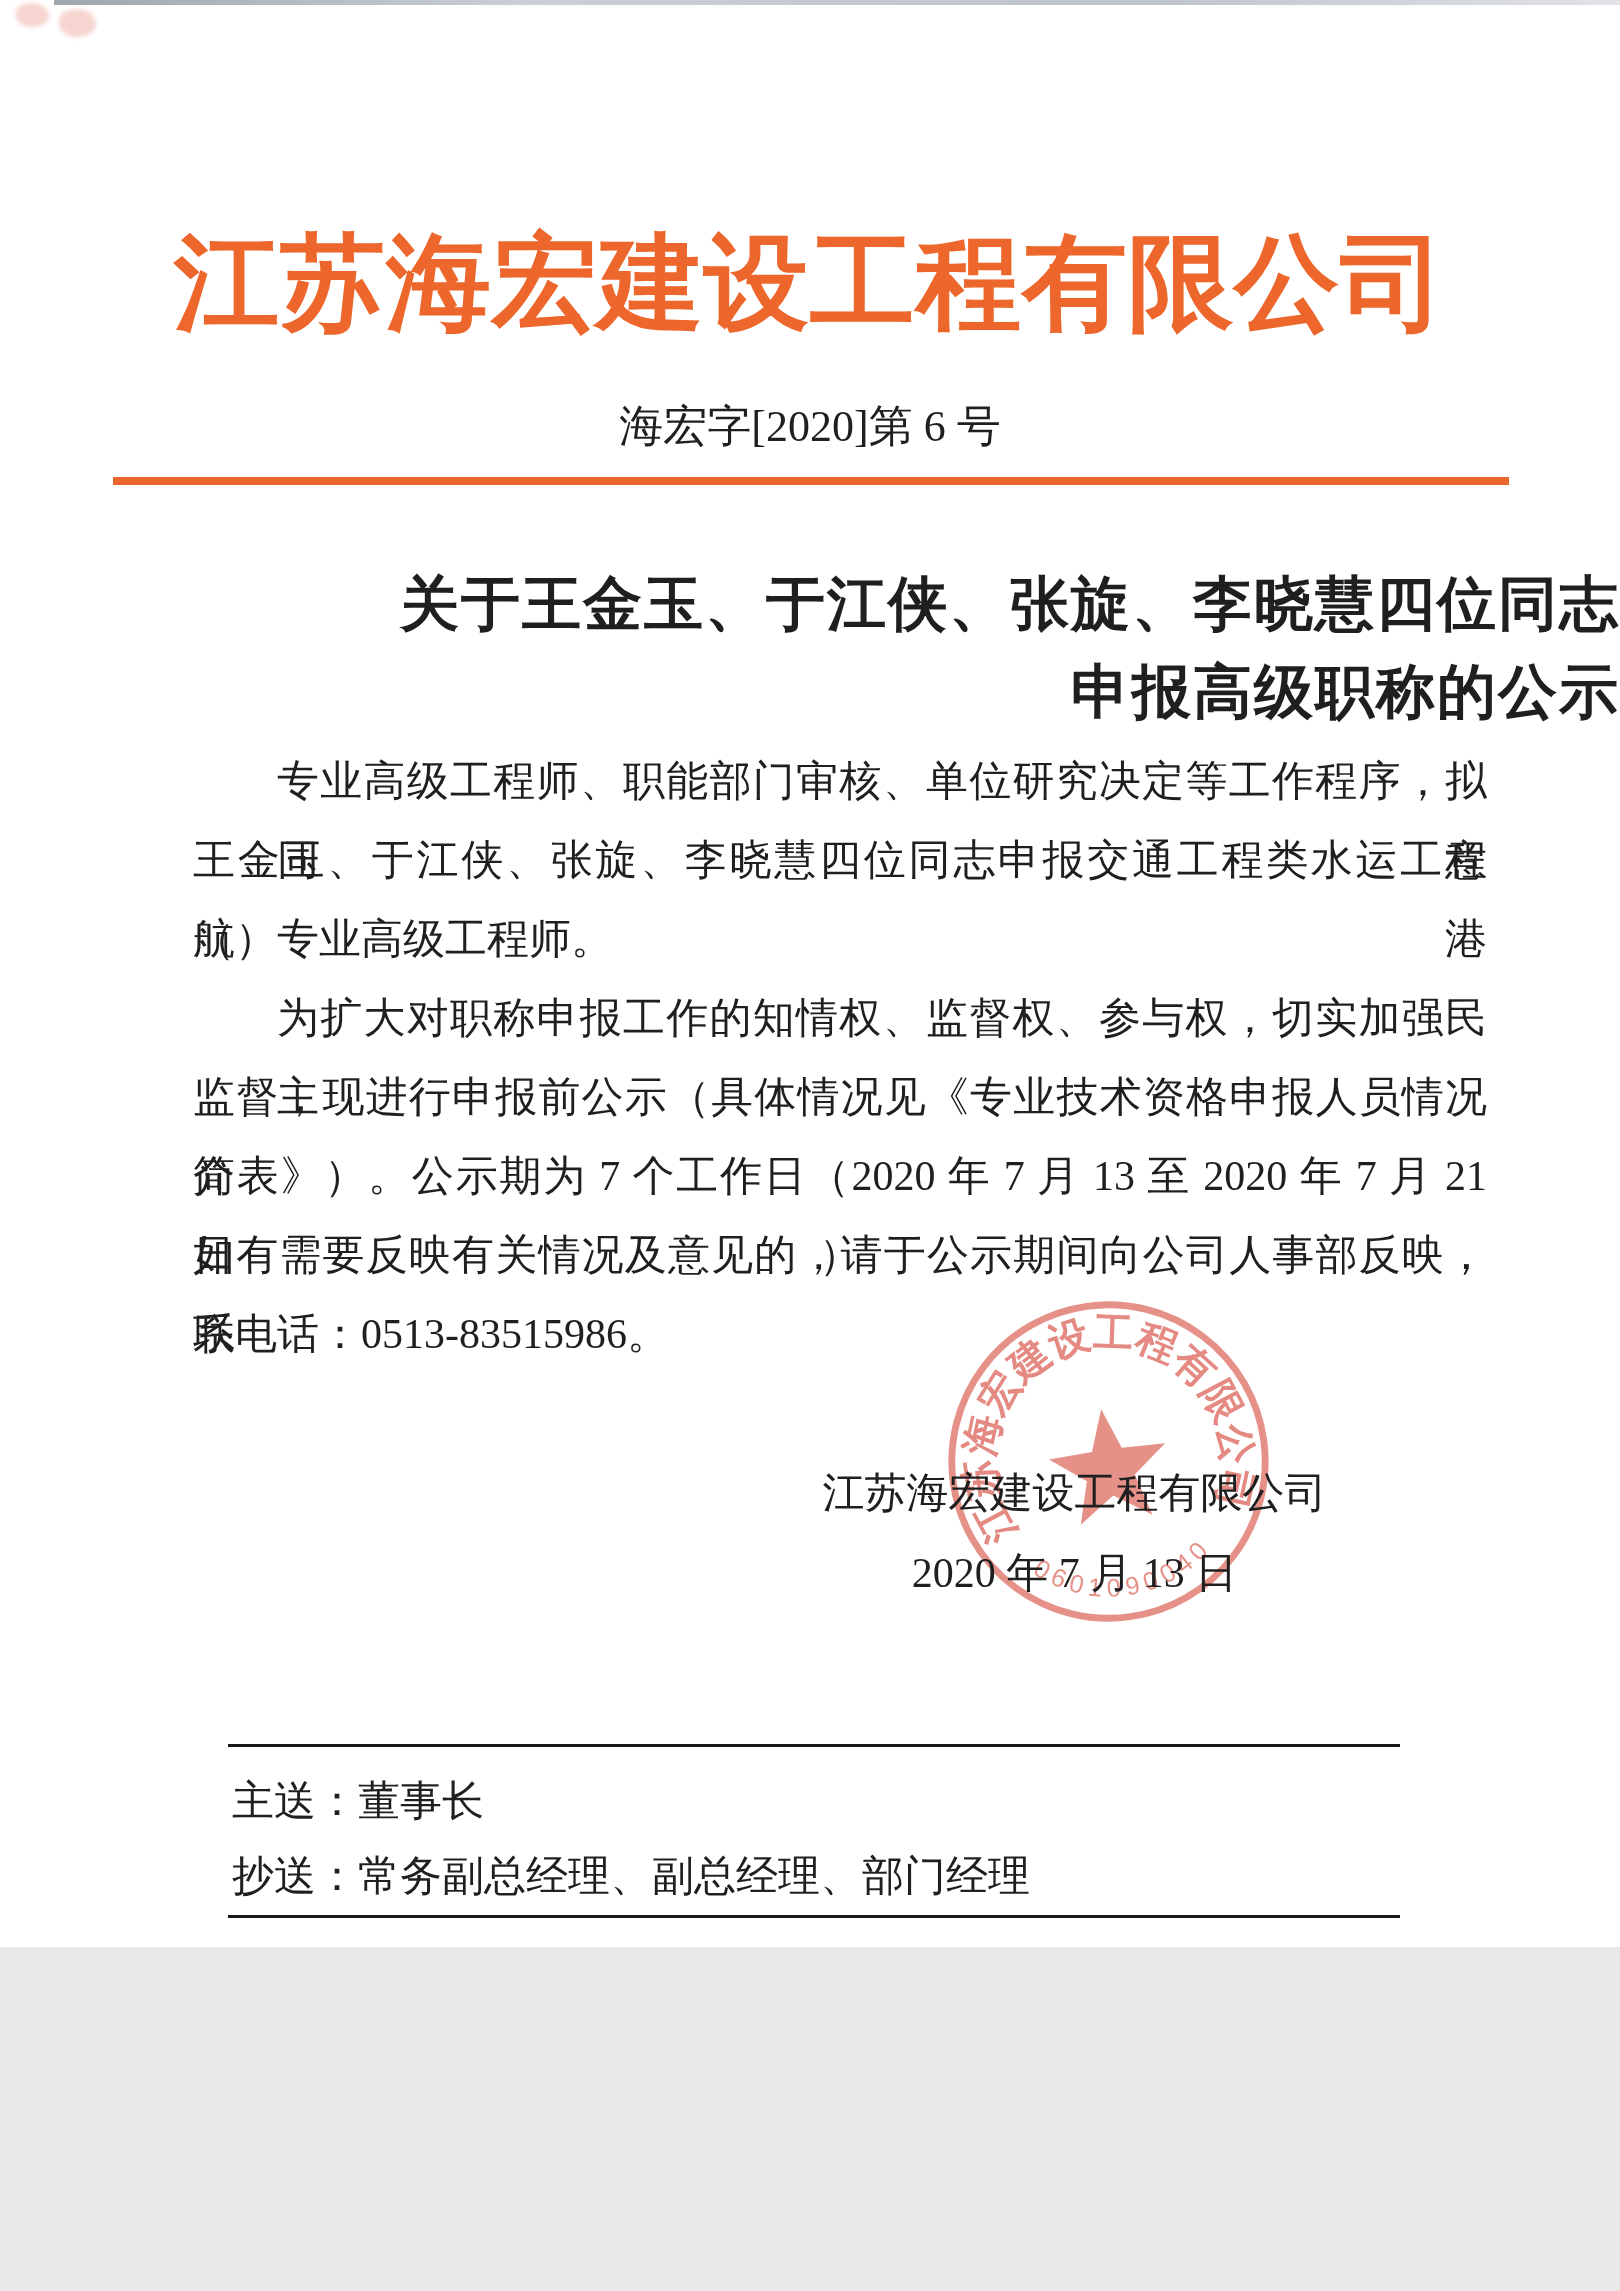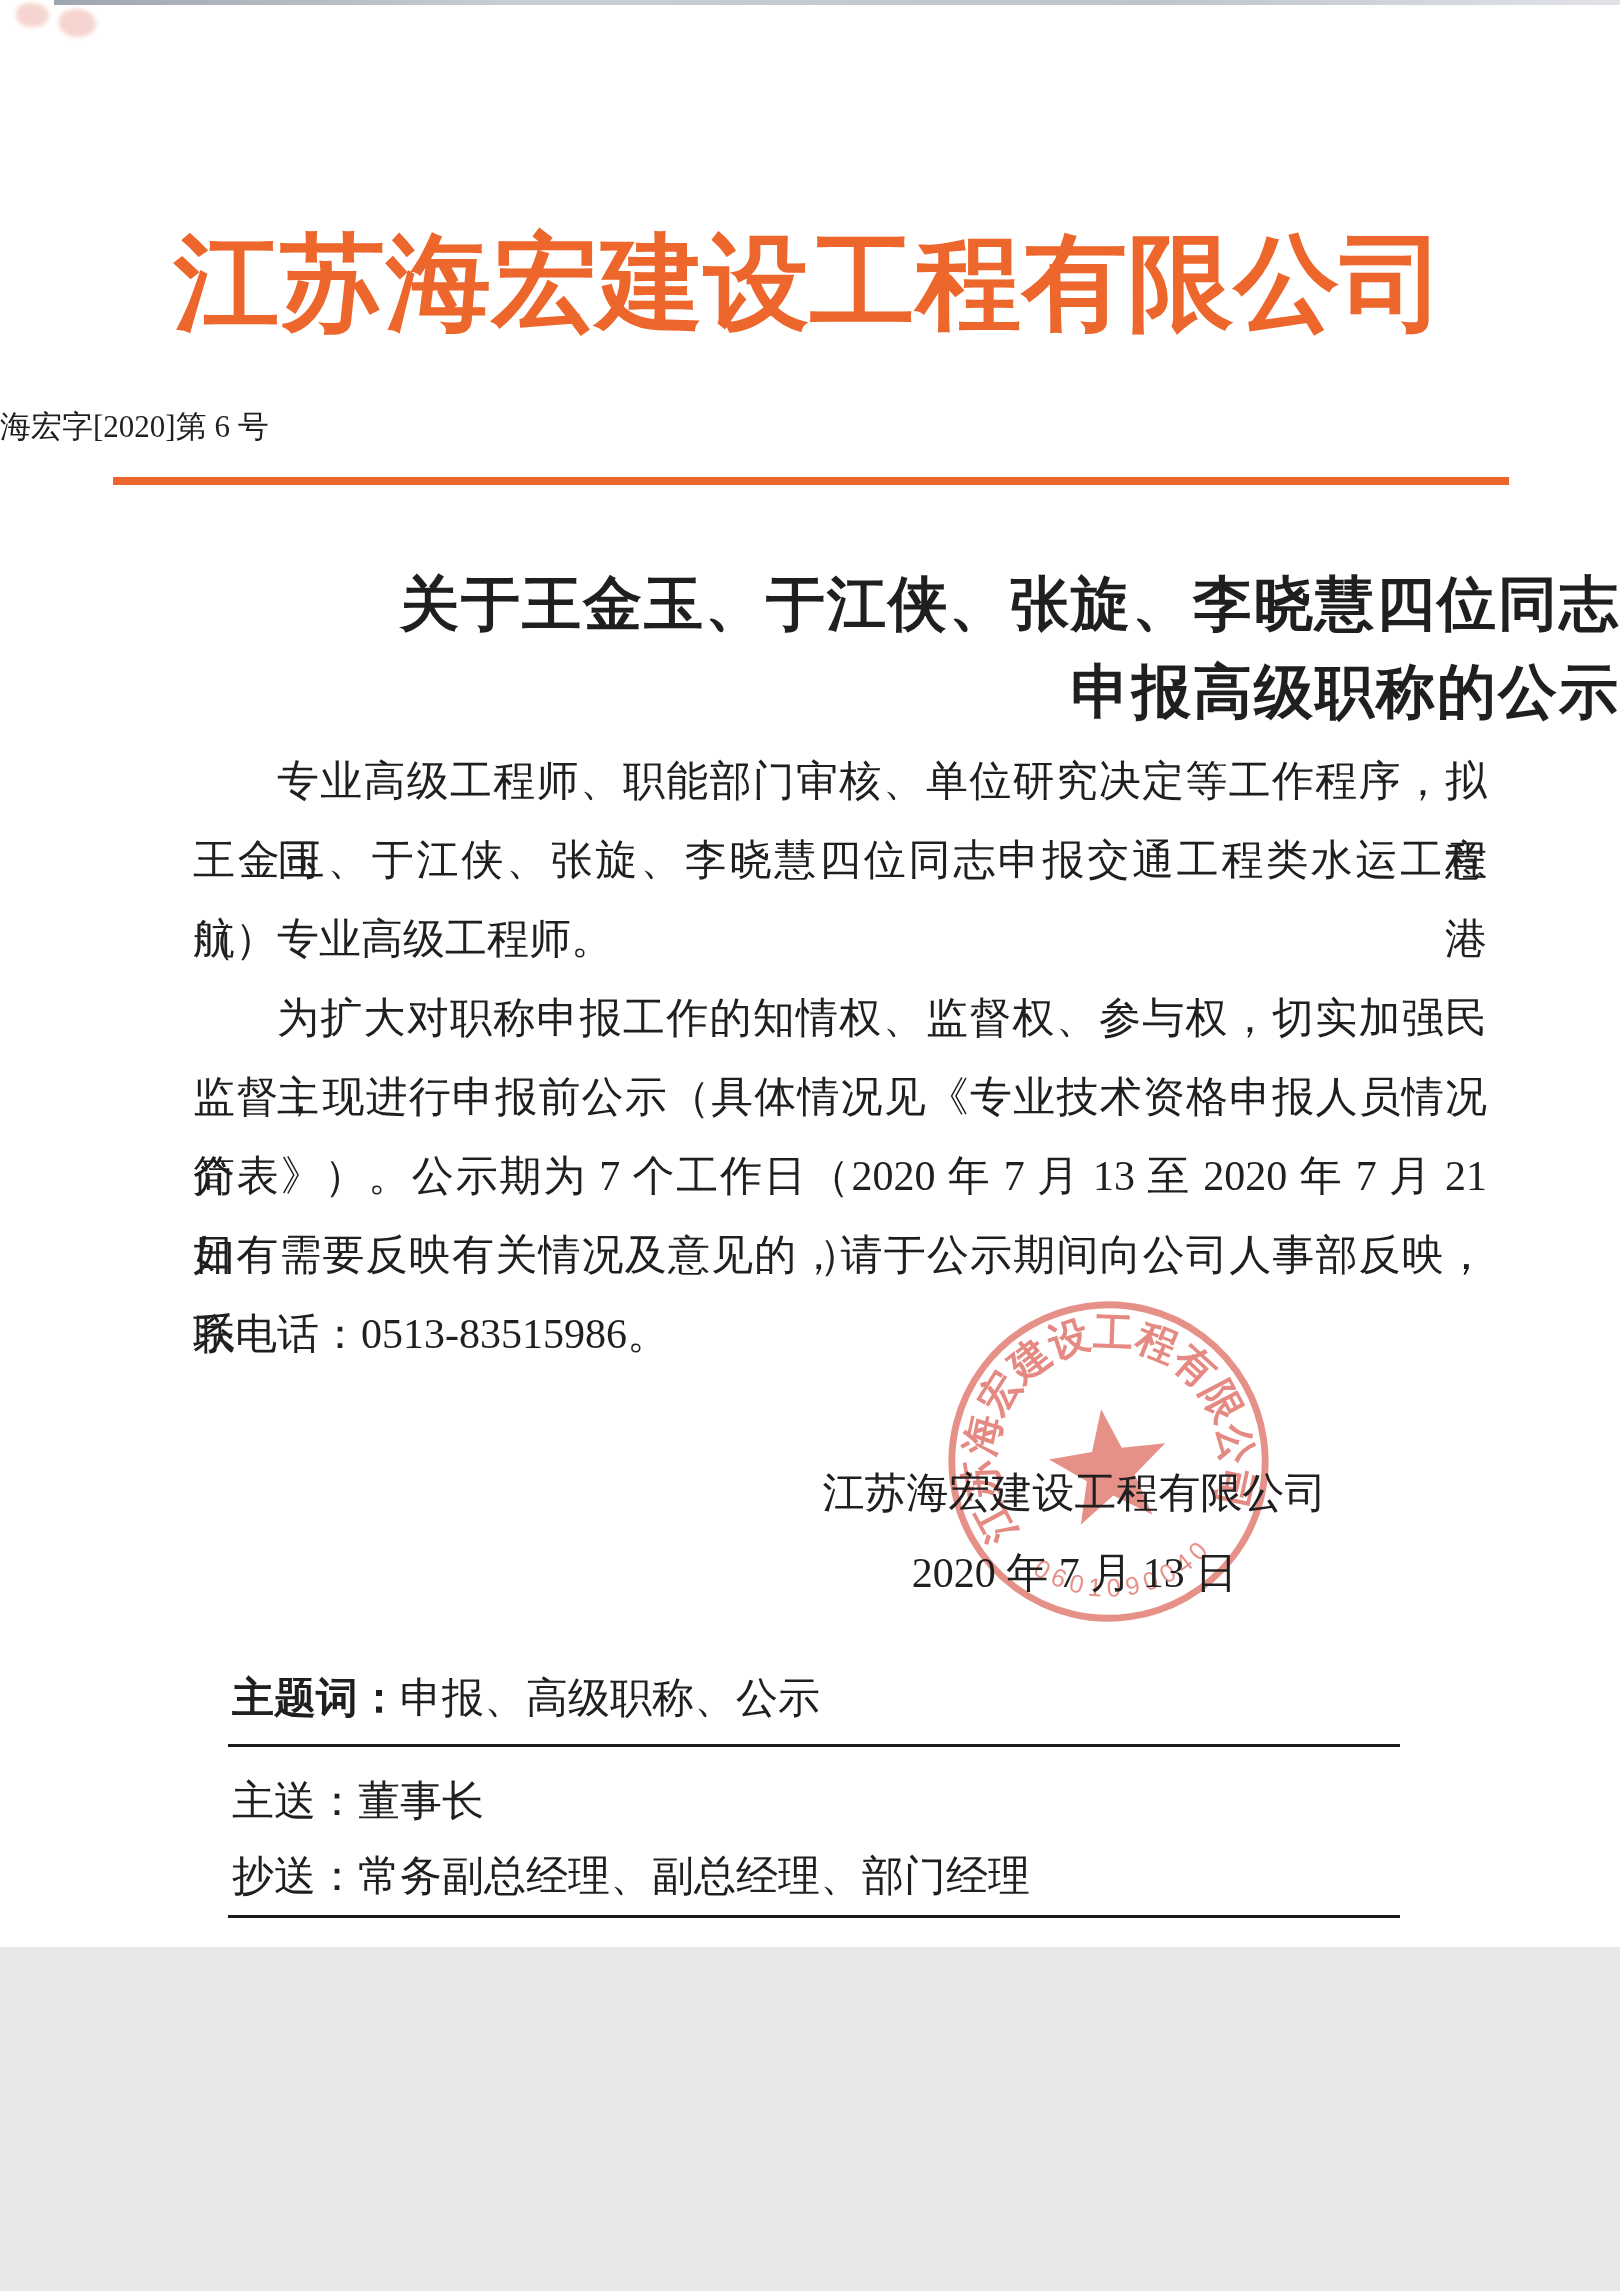--- a/index.html
+++ b/index.html
@@ -29,7 +29,7 @@
   }
   .doc-number{
     position:absolute;left:0;top:397px;width:1620px;
-    font-size:31px;line-height:59px;
+    font-size:44px;line-height:59px;text-align:center;
   }
   .accent-rule{
     position:absolute;left:113px;top:477px;width:1396px;height:7.8px;

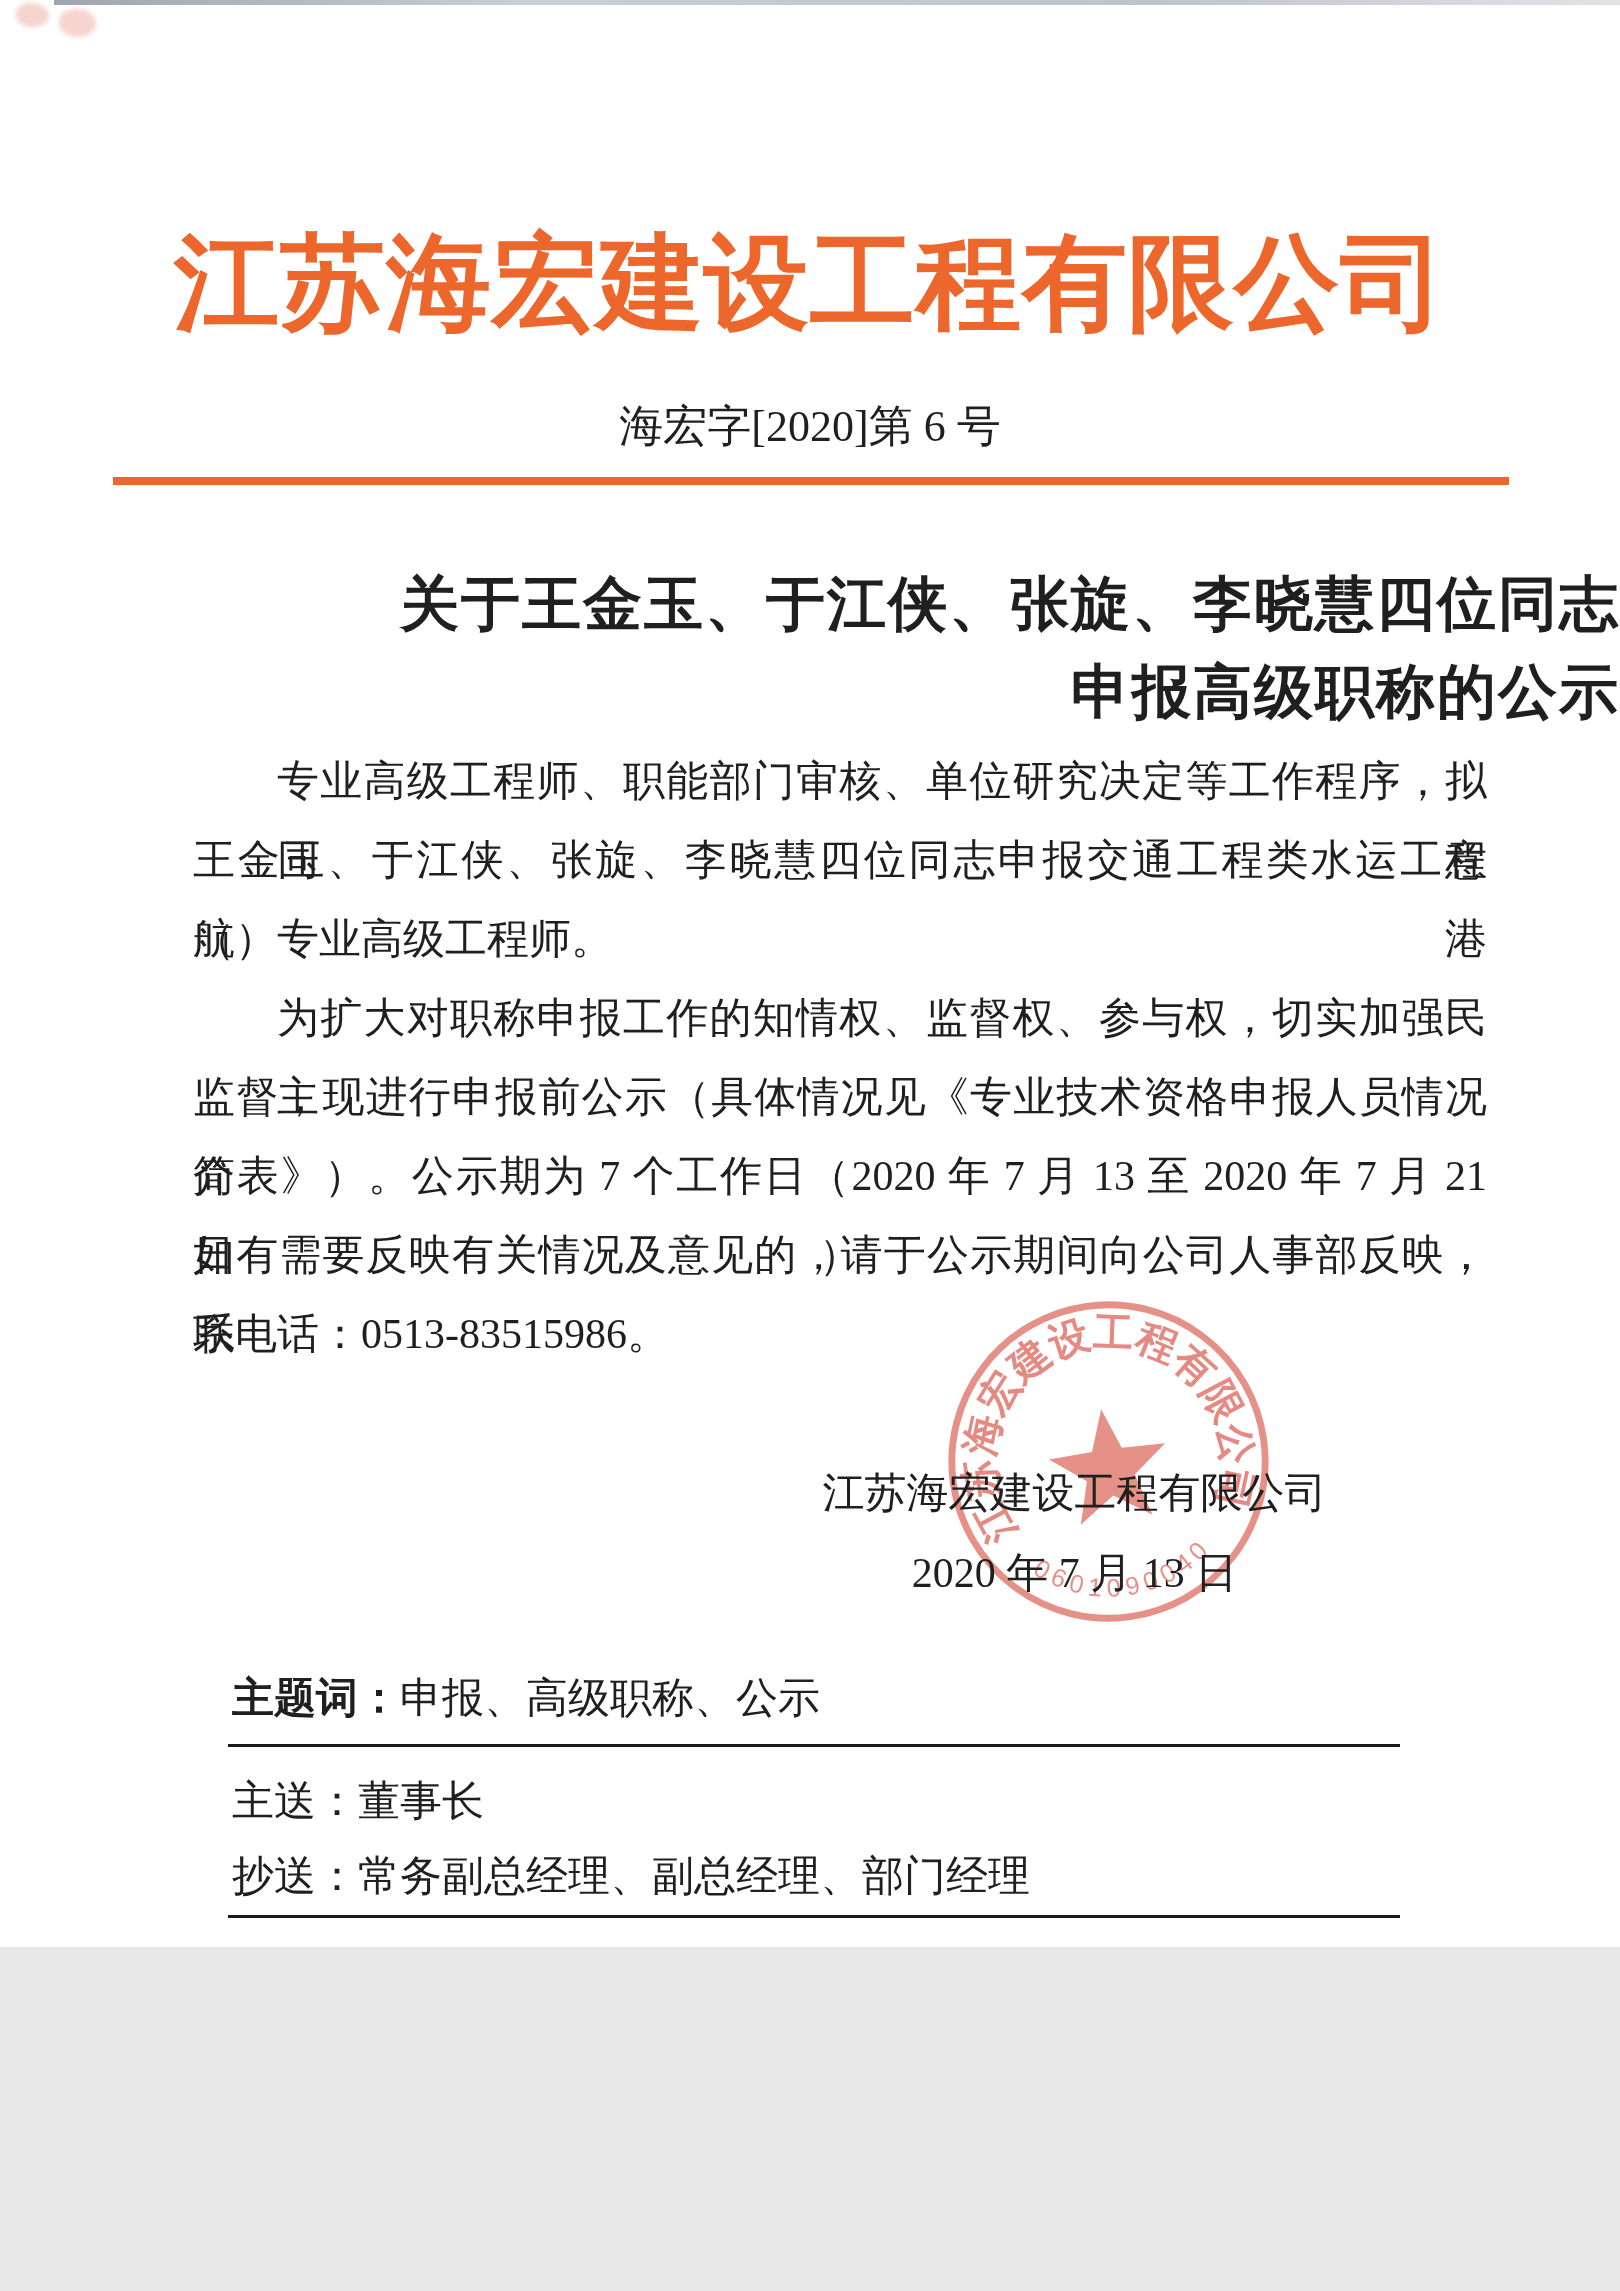--- a/index.html
+++ b/index.html
@@ -127,9 +127,6 @@
     <div class="sig-date">2020 年 7 月 13 日</div>
   </div>
 
-  <div class="footer-row row-subject">
-    <span class="lab">主题词：</span><span>申报、高级职称、公示</span>
-  </div>
 
   <div class="hrule hr1"></div>
 

